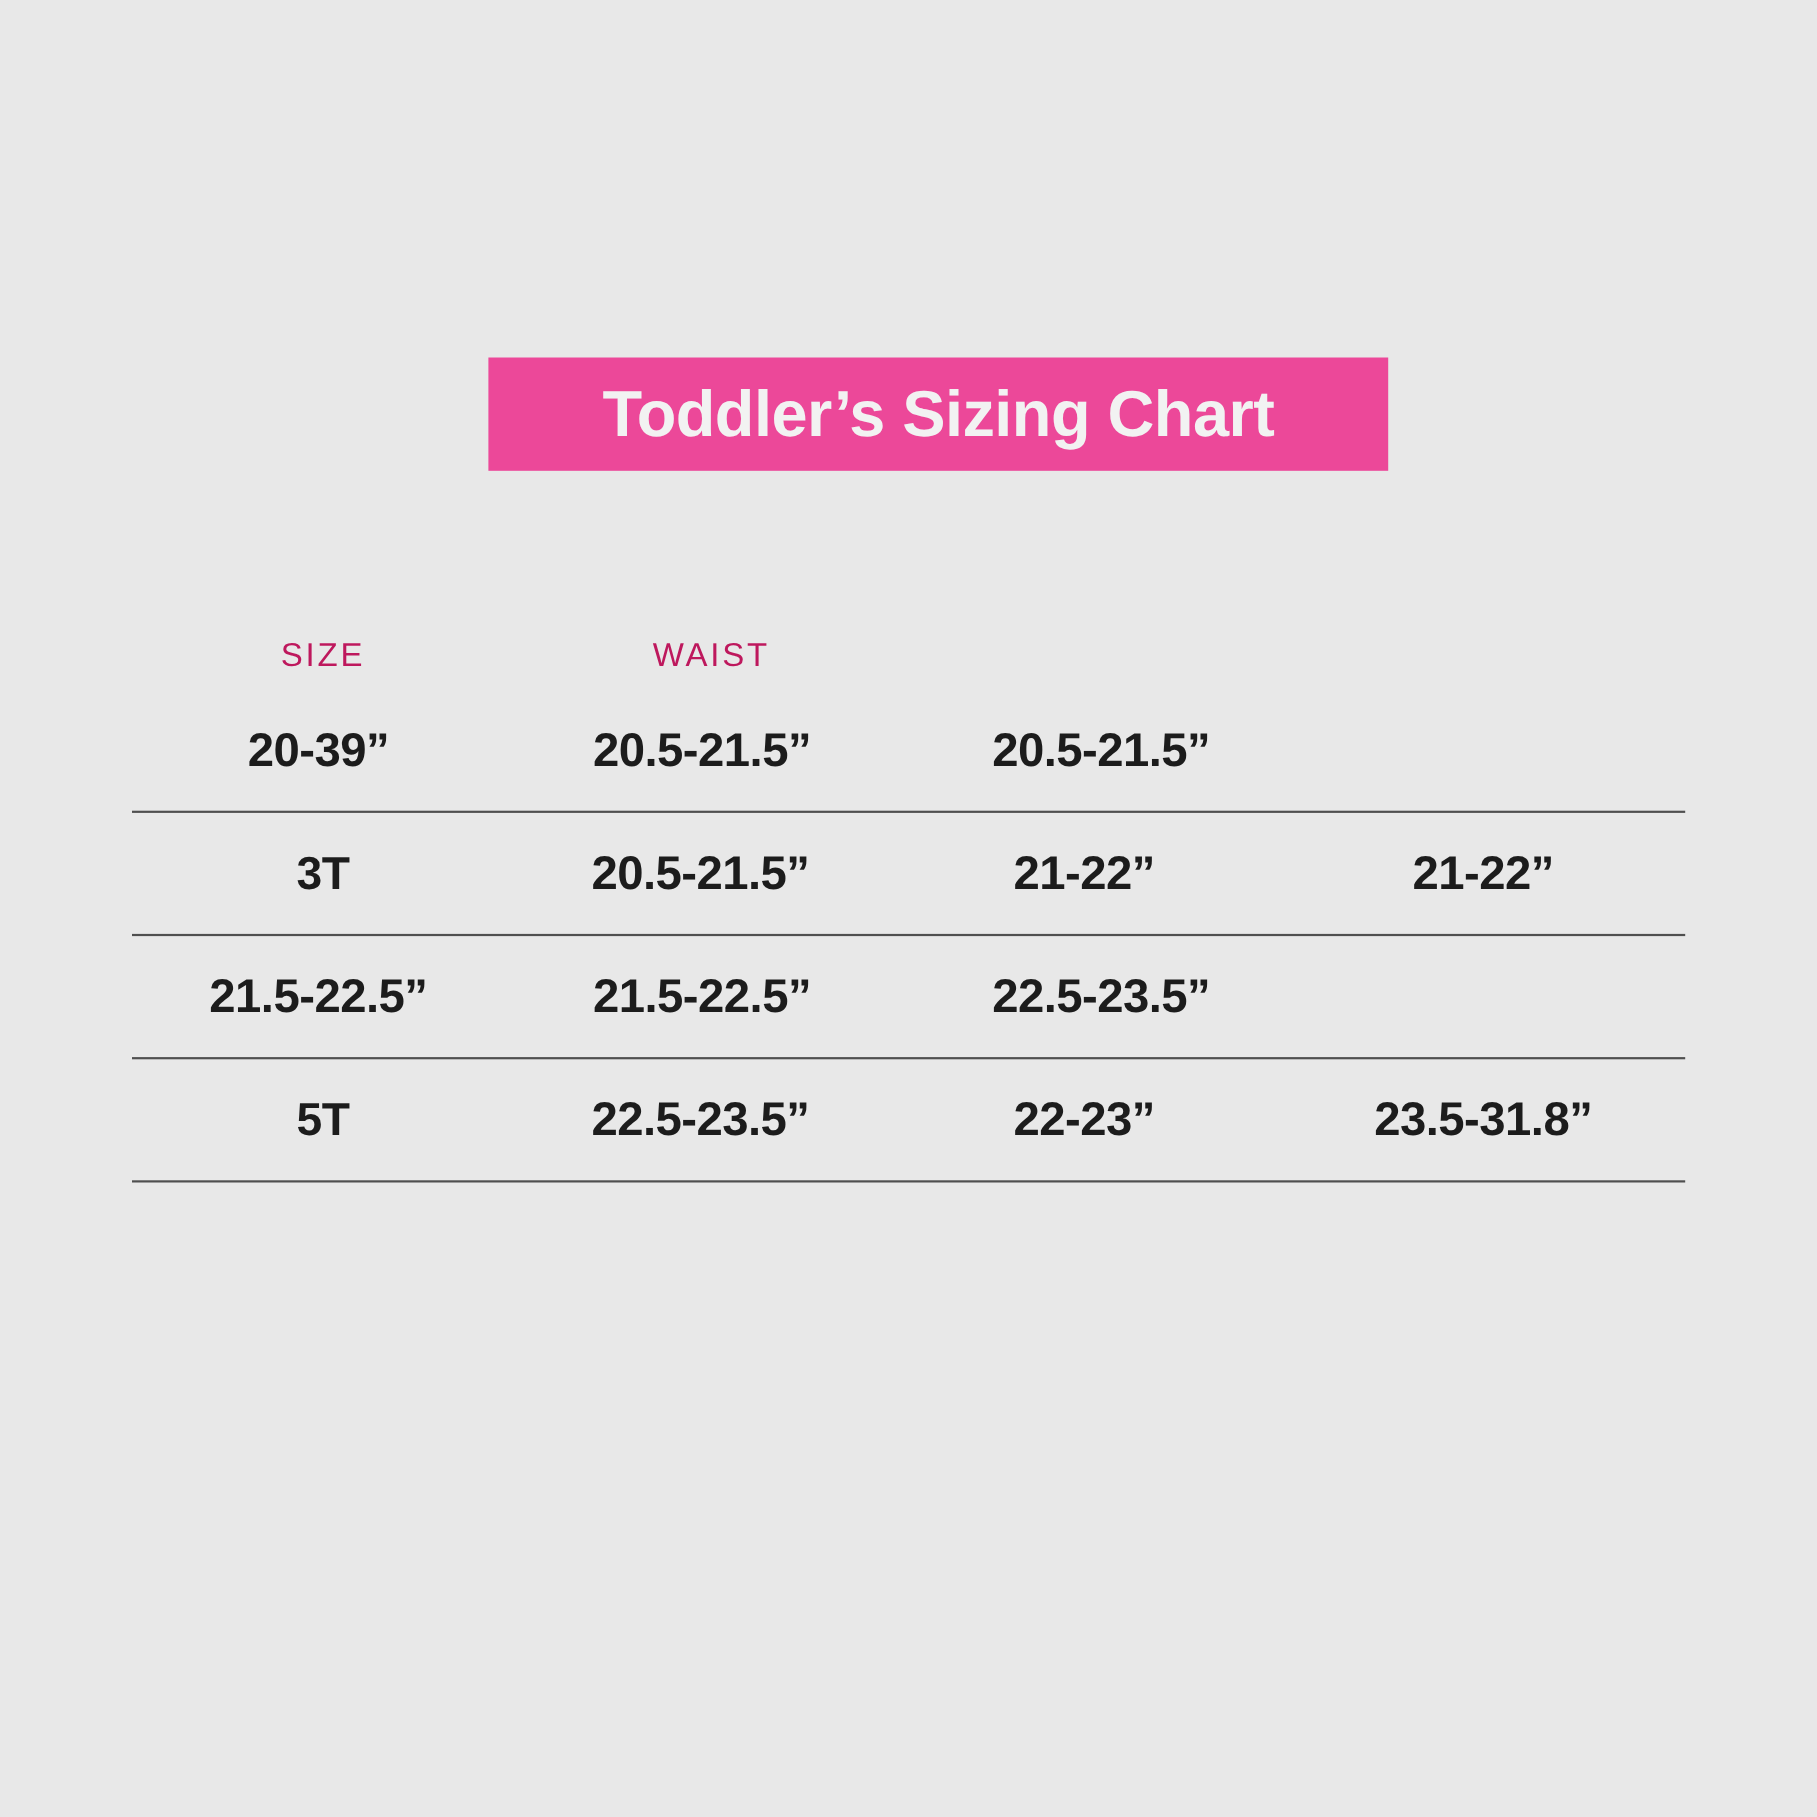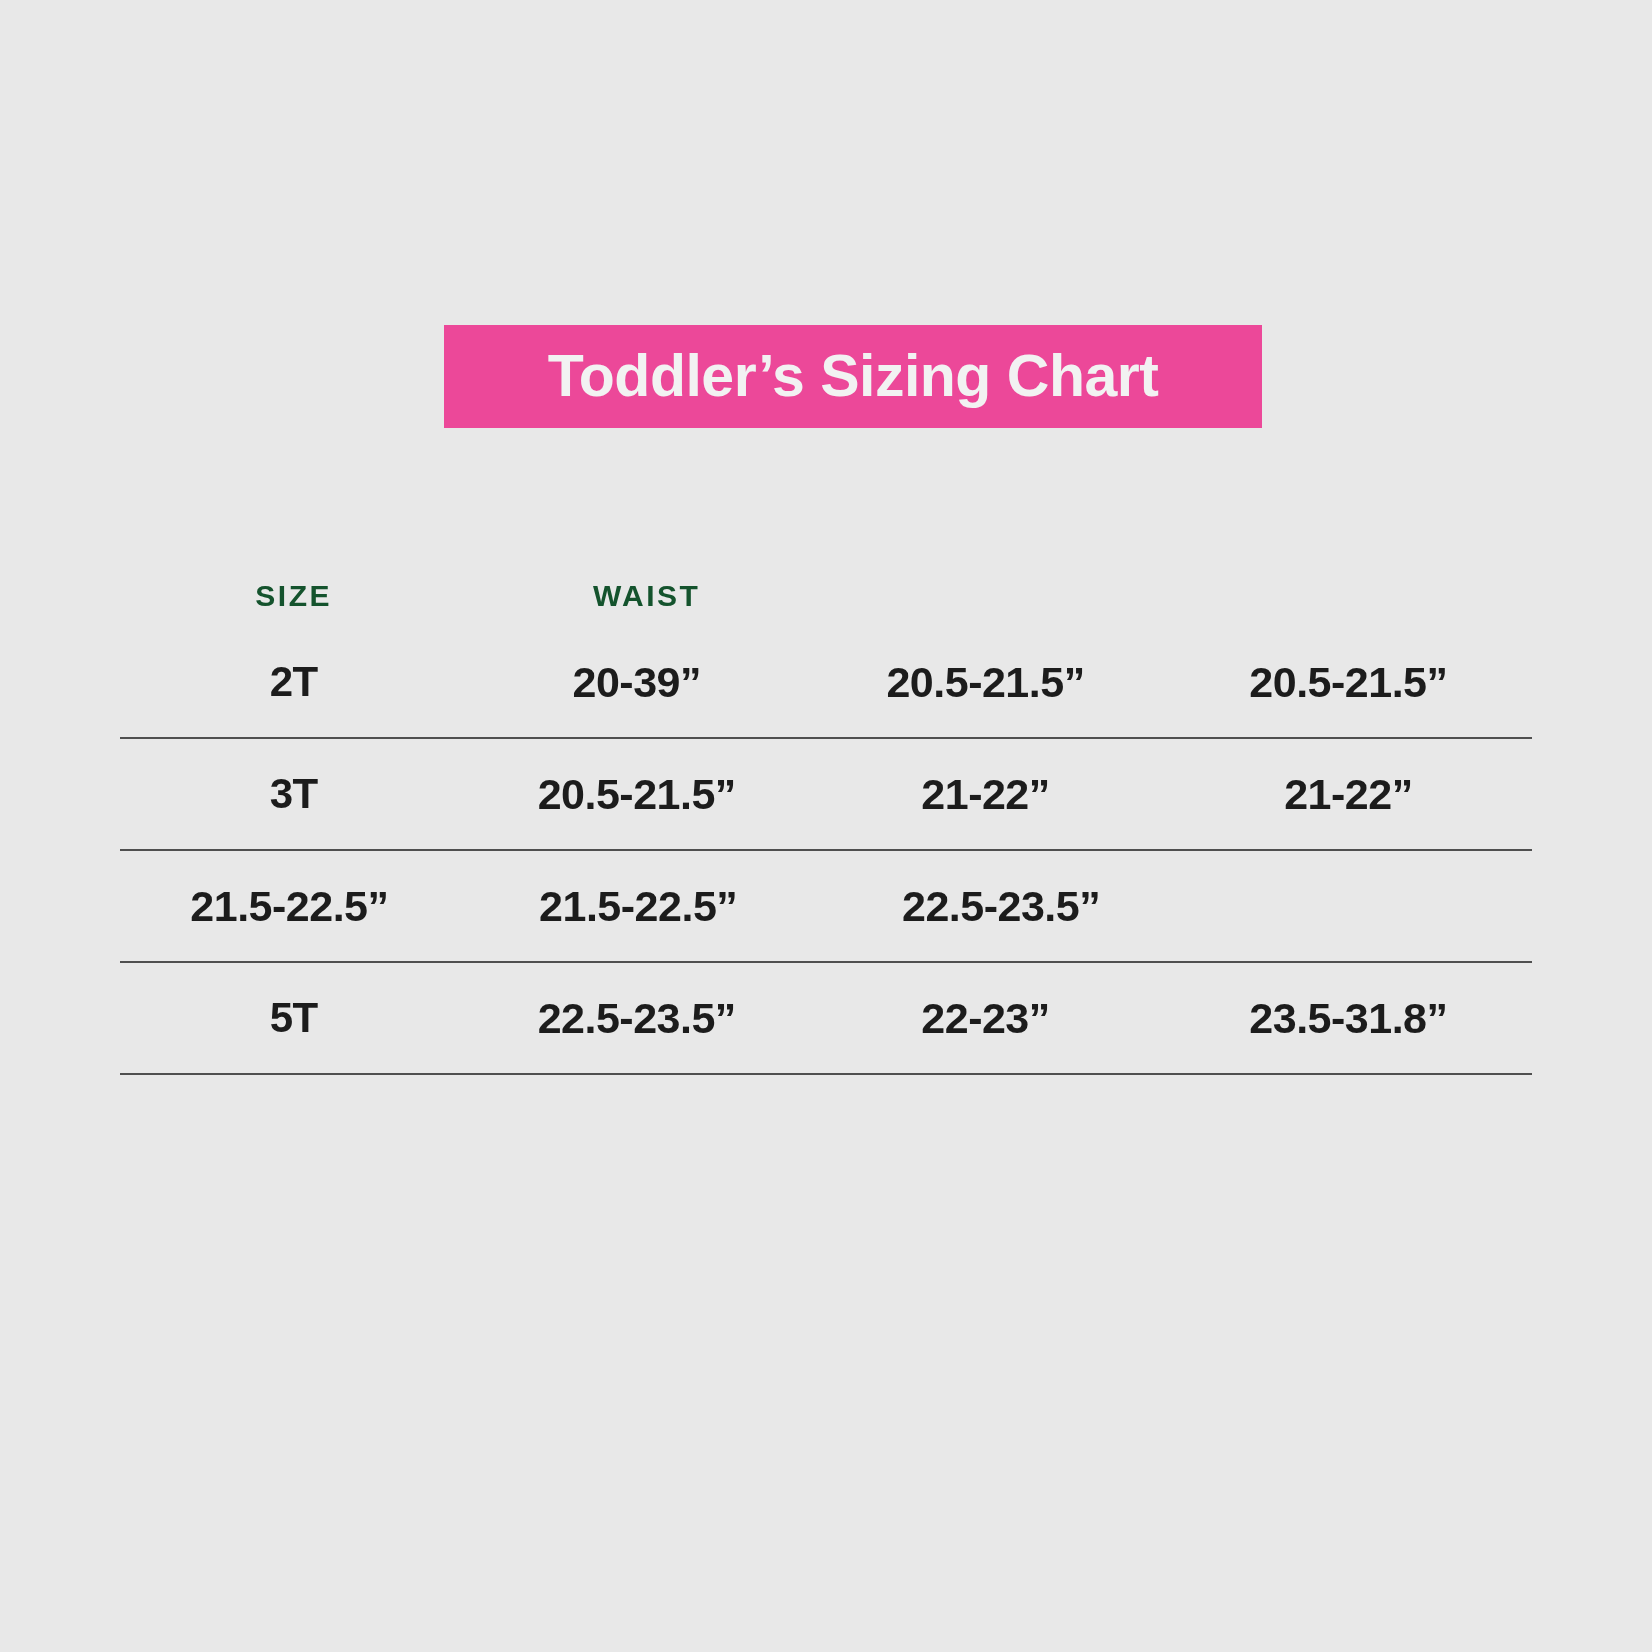--- a/index.html
+++ b/index.html
@@ -66,9 +66,9 @@
   .c-hip   { width: 26.0%; }
 
   .head-cell {
-    color: #14532d;
+    color: #be185d;
     font-size: 30px;
-    font-weight: bold;
+    font-weight: normal;
     letter-spacing: 2.5px;
   }
   .data-cell {

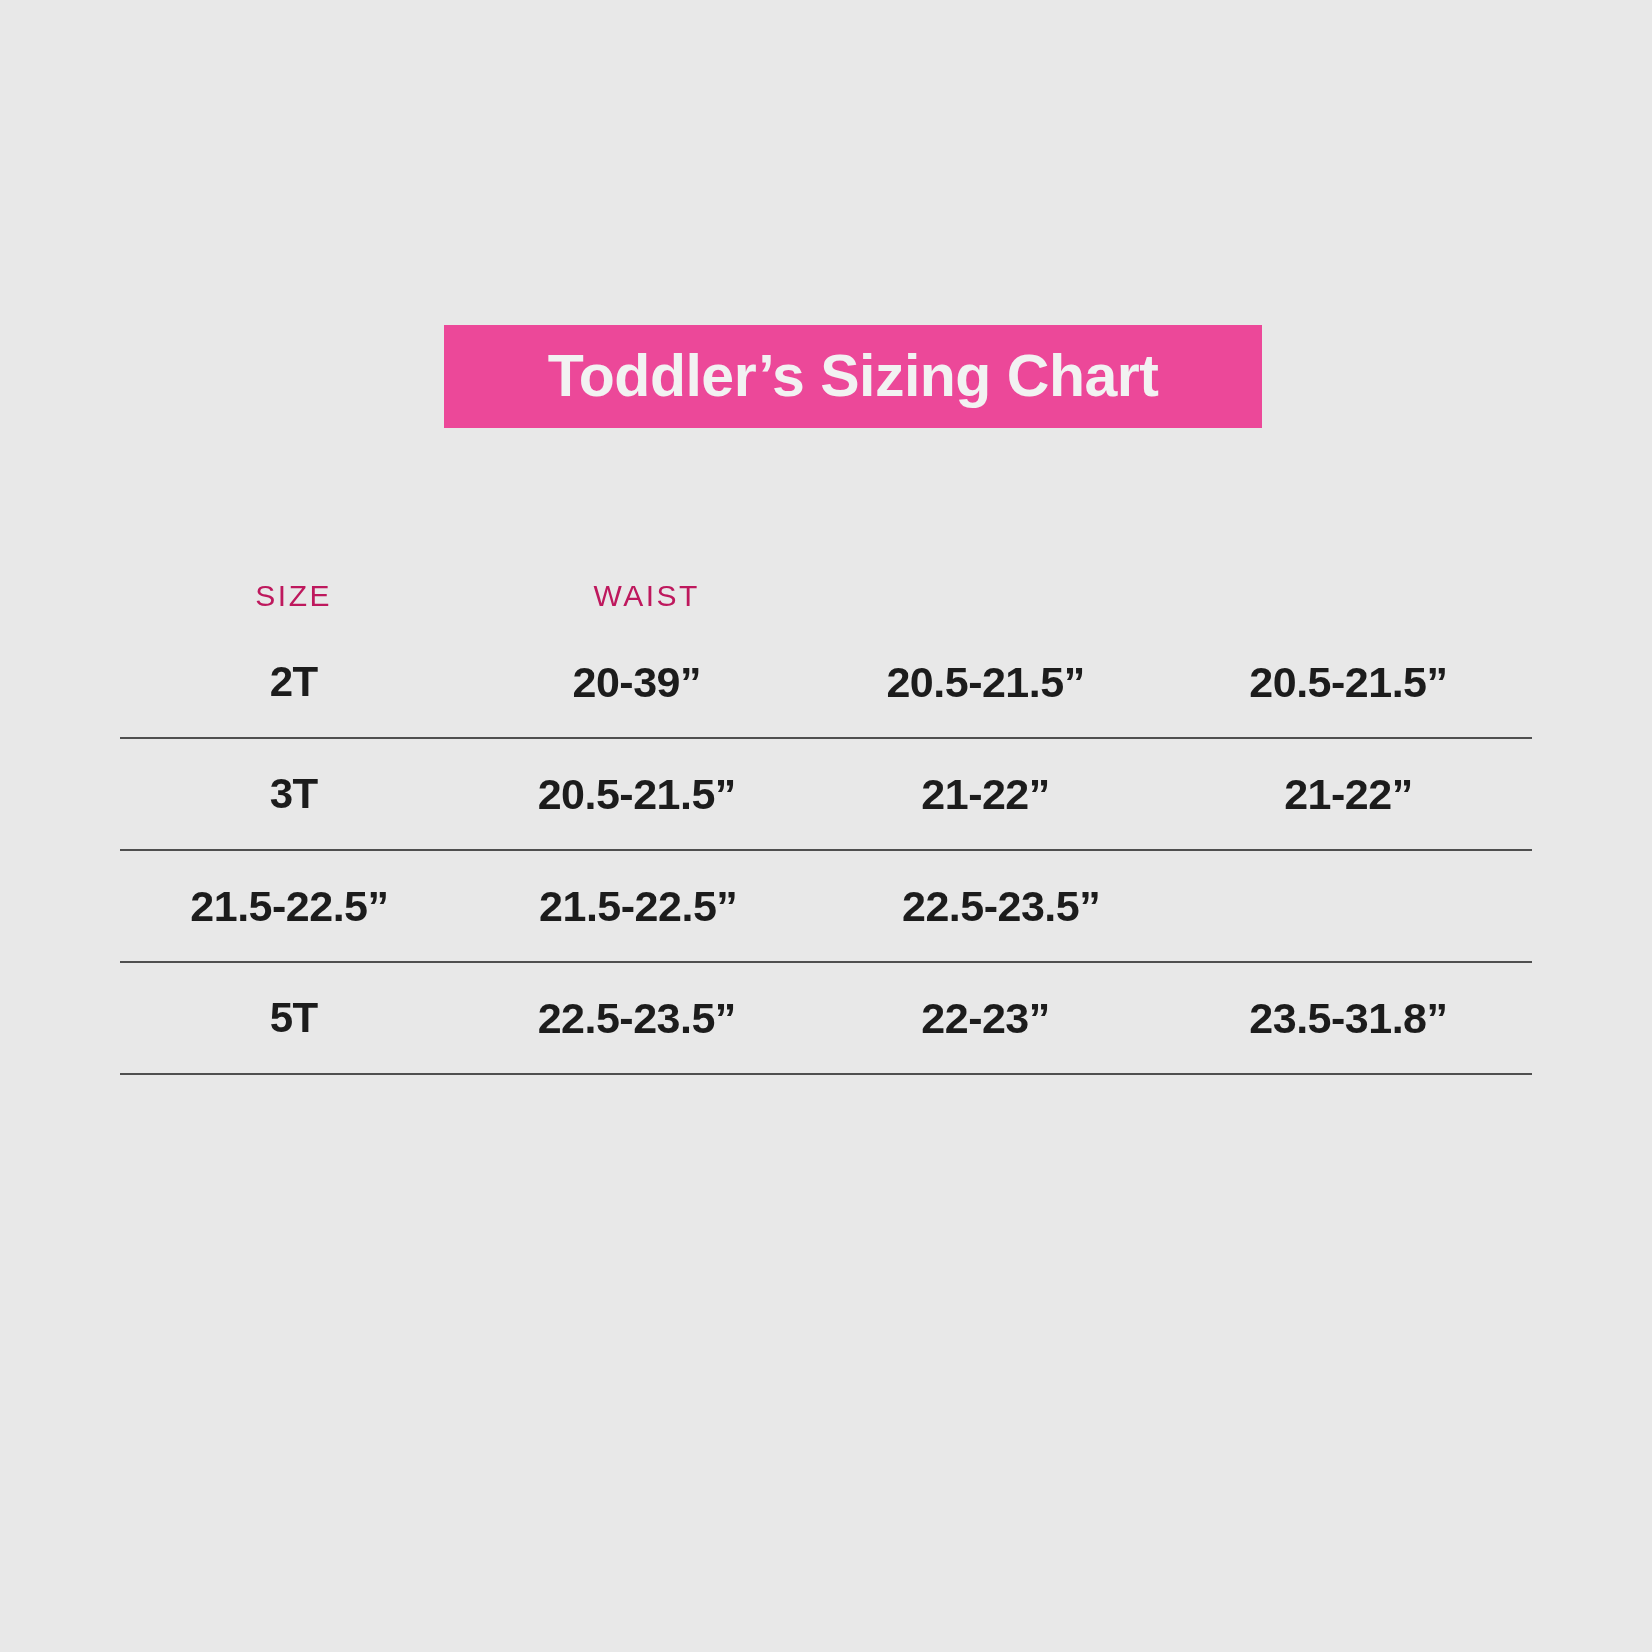--- a/index.html
+++ b/index.html
@@ -99,7 +99,6 @@
     </div>
 
     <div class="row body-row">
-      <div class="cell c-size data-cell size-cell">2T</div>
       <div class="cell c-chest data-cell">20-39”</div>
       <div class="cell c-waist data-cell">20.5-21.5”</div>
       <div class="cell c-hip data-cell">20.5-21.5”</div>

